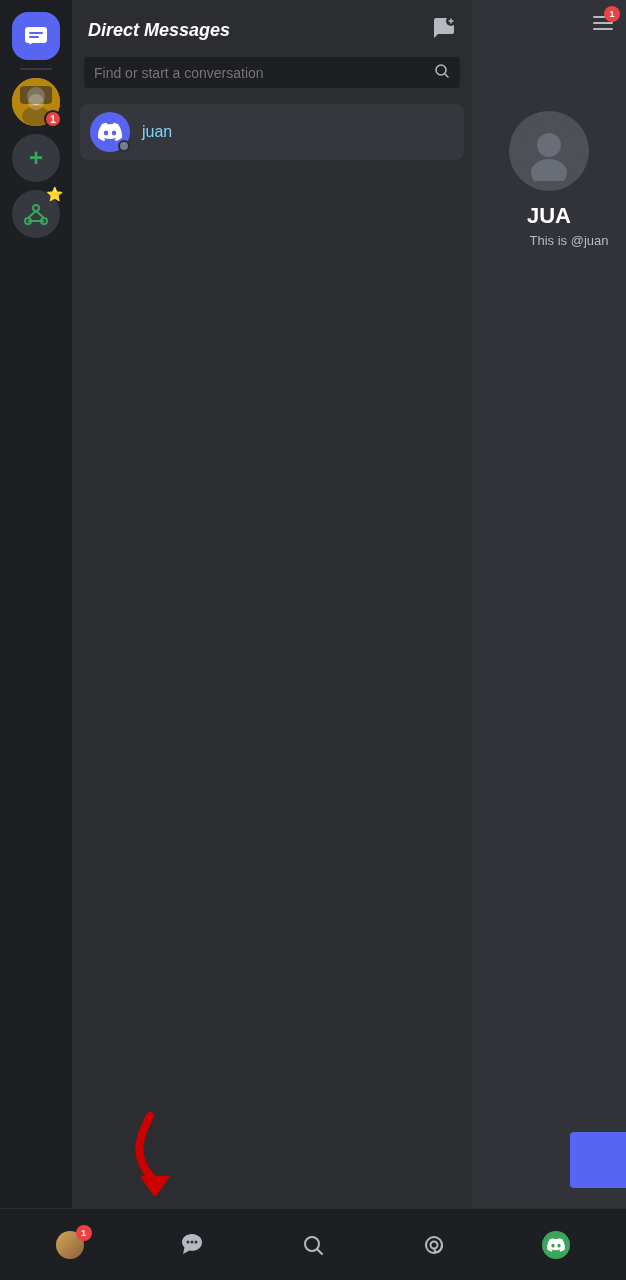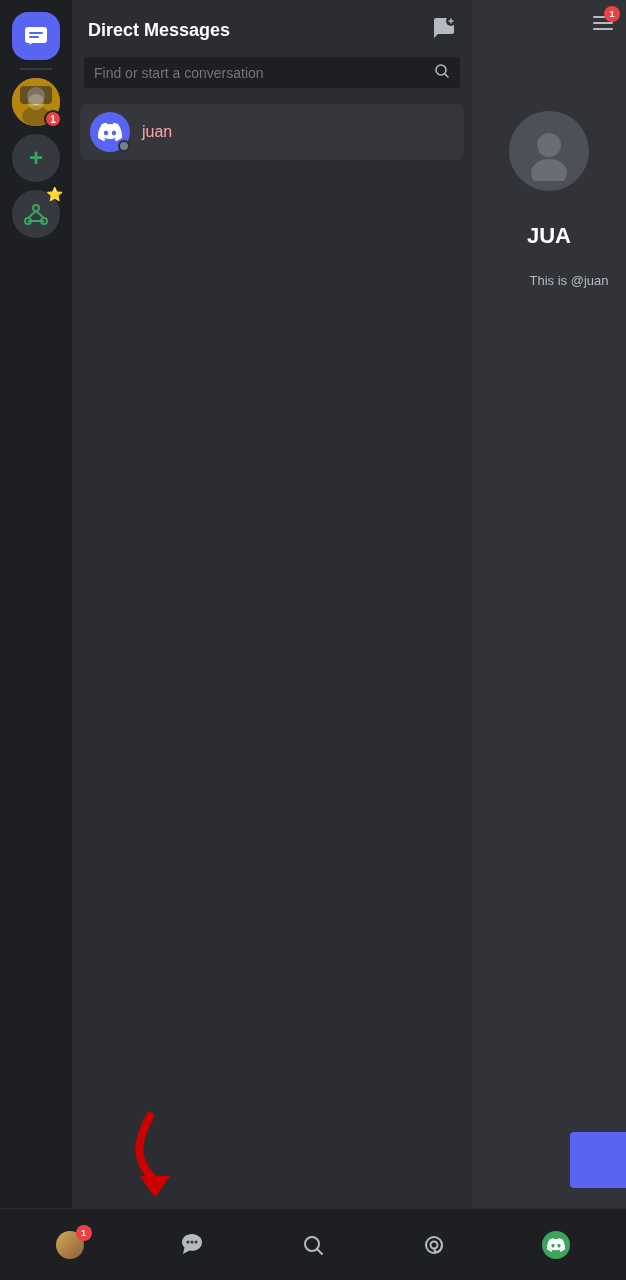--- a/index.html
+++ b/index.html
@@ -113,6 +113,7 @@
       display: flex;
       align-items: center;
       justify-content: space-between;
+      font-style: italic;
     }
 
     .dm-title {

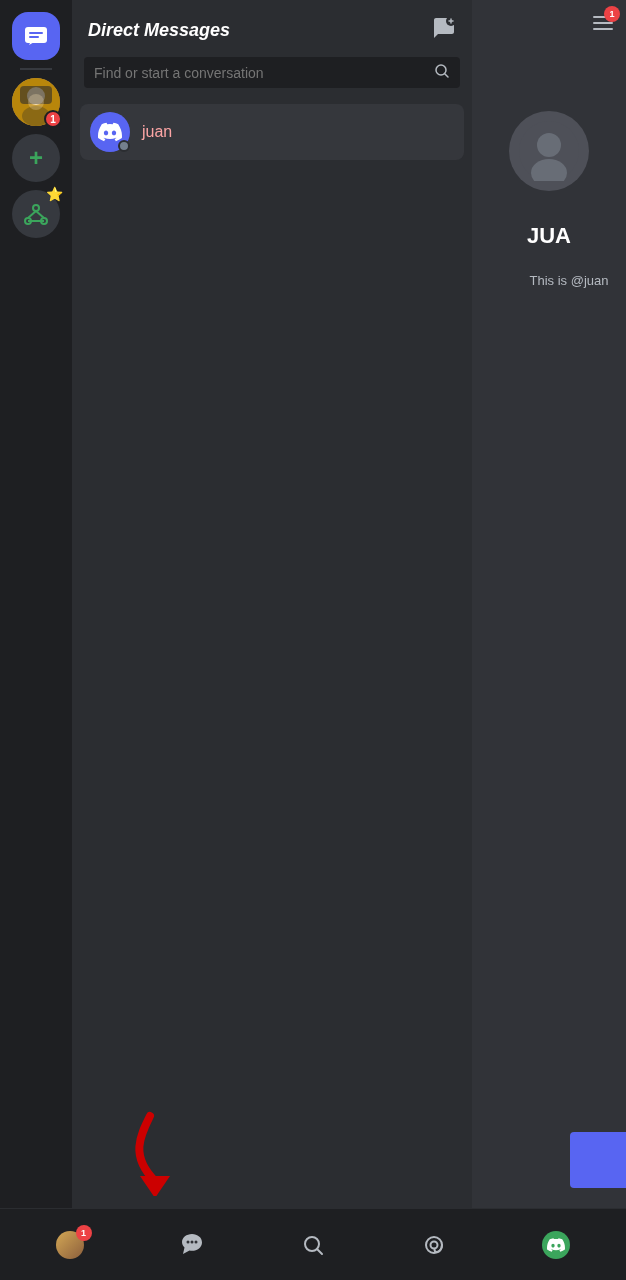--- a/index.html
+++ b/index.html
@@ -206,7 +206,7 @@
     }
 
     .dm-name {
-      color: #fca5a5;
+      color: #7dd3fc;
       font-size: 16px;
       font-weight: 500;
     }

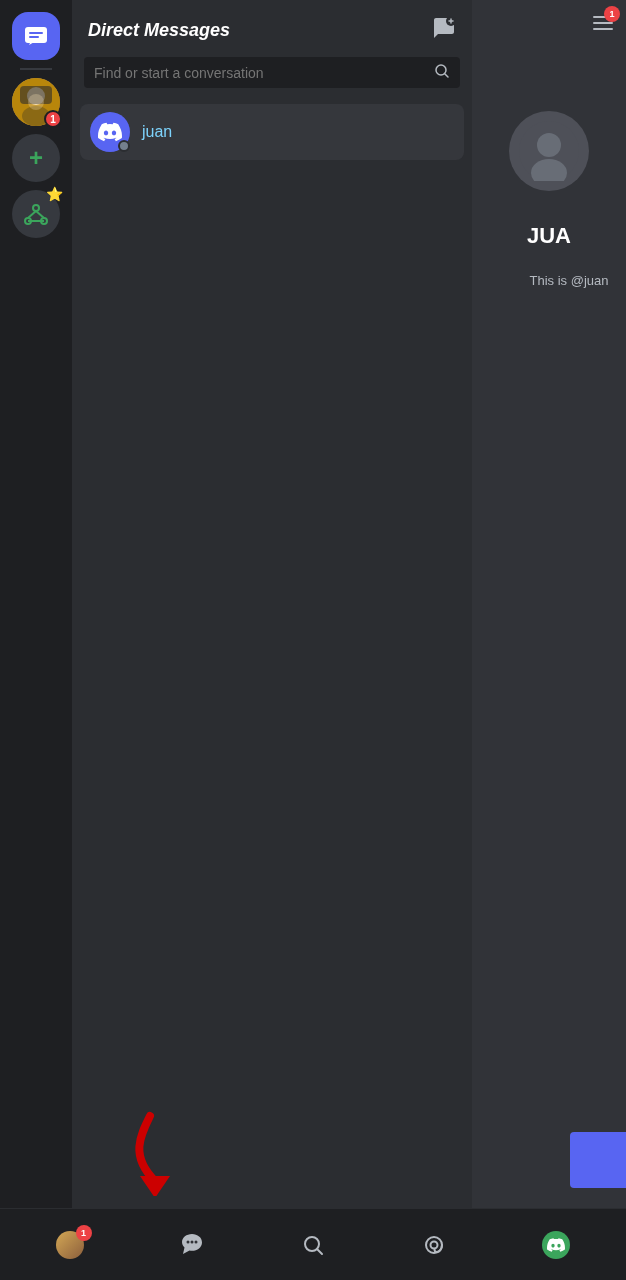--- a/index.html
+++ b/index.html
@@ -257,7 +257,6 @@
       align-items: center;
       padding-top: 60px;
       position: relative;
-      gap: 20px;
     }
 
     .profile-avatar-large {

